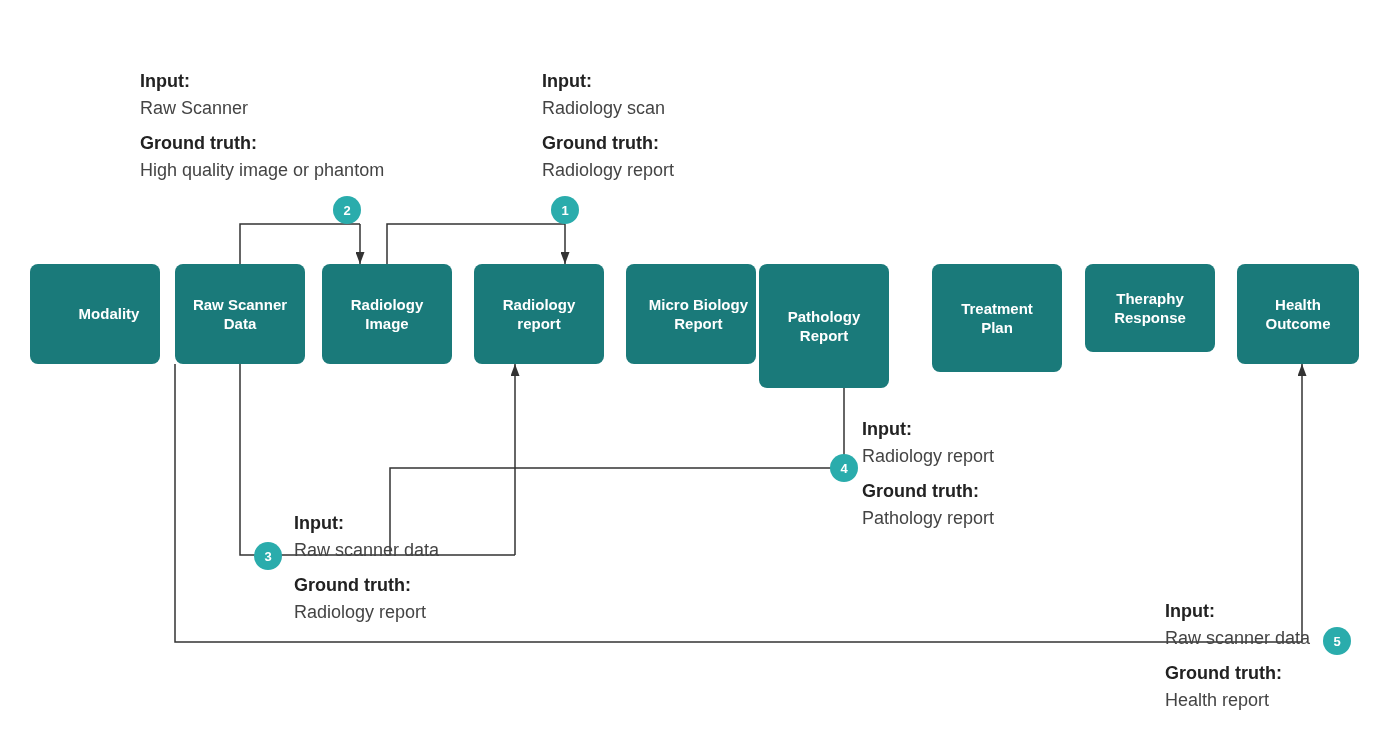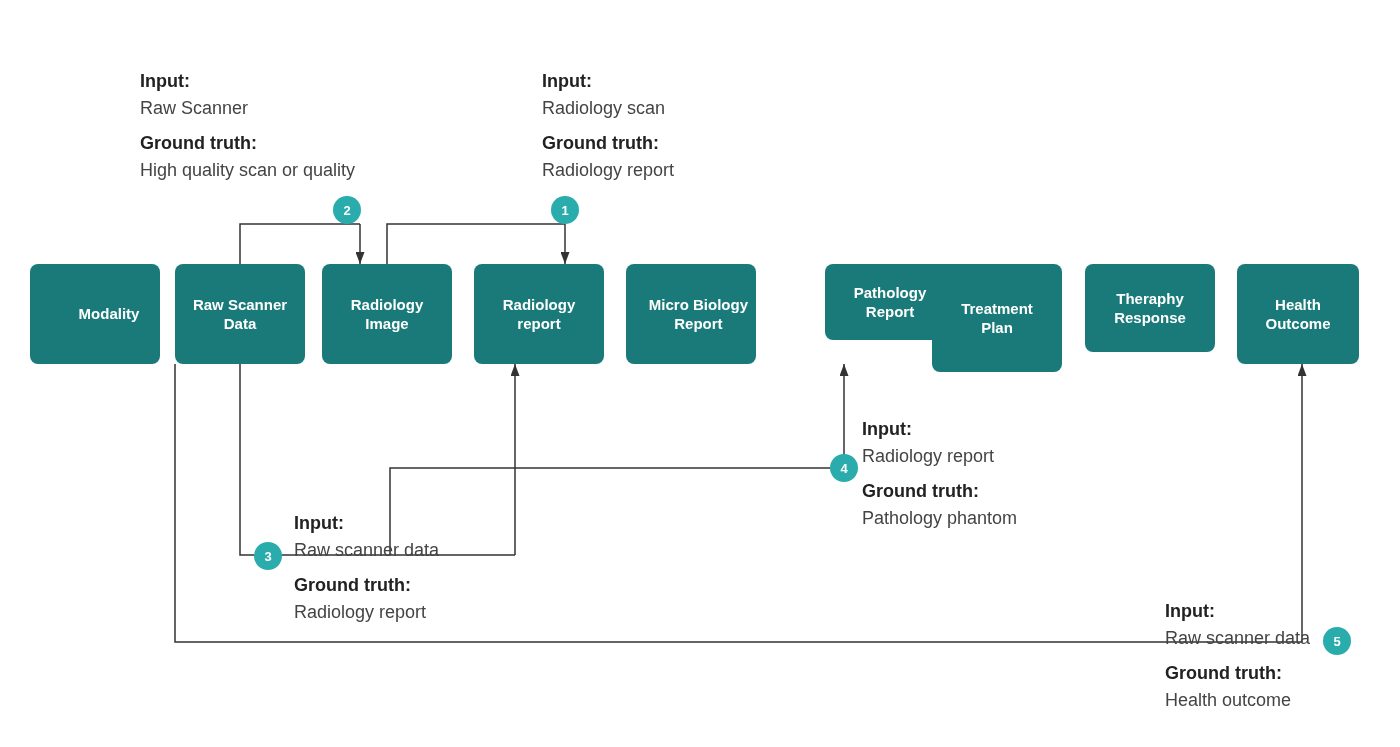--- a/index.html
+++ b/index.html
@@ -139,7 +139,7 @@
     <div><span class="label-title">Input:</span></div>
     <div>Raw Scanner</div>
     <div style="margin-top:8px;"><span class="label-title">Ground truth:</span></div>
-    <div>High quality scan or quality</div>
+    <div>High quality image or phantom</div>
   </div>
 
   <div class="label-block" style="left:542px;top:68px;">

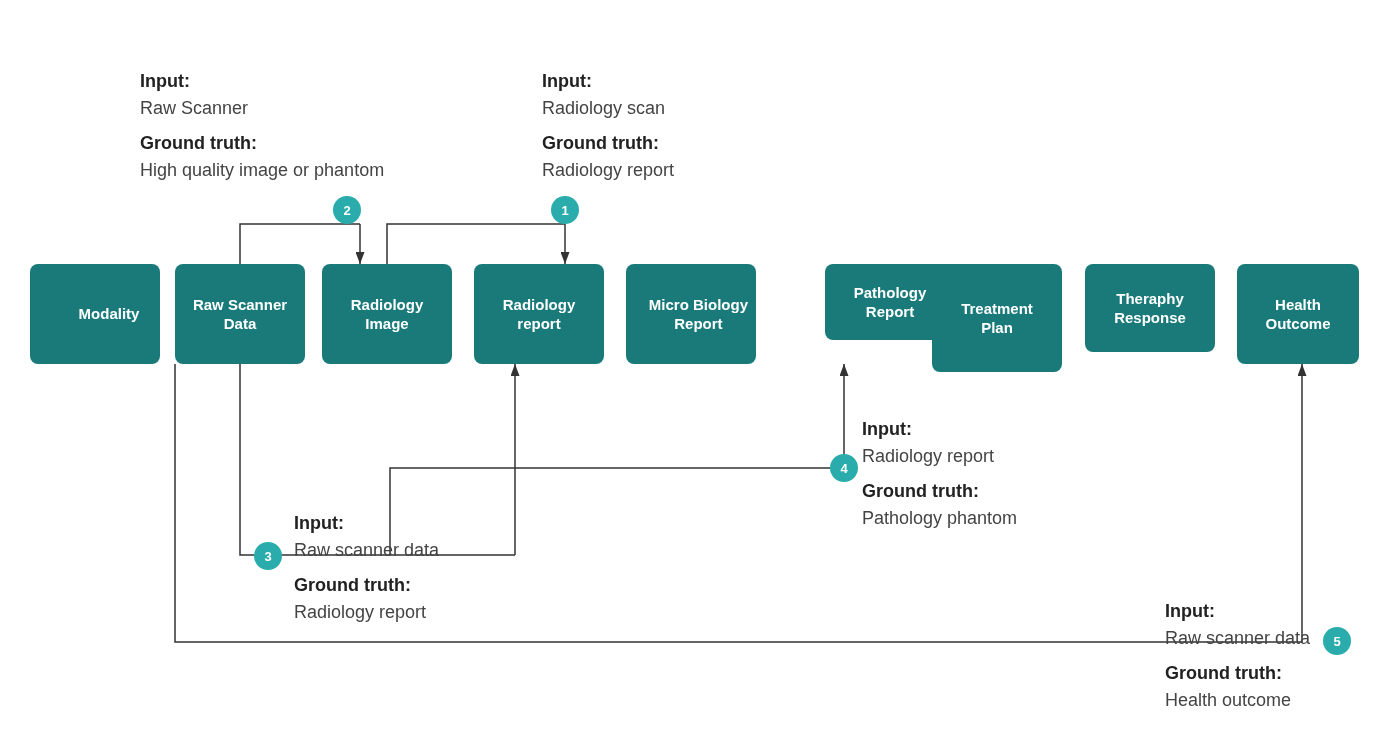--- a/index.html
+++ b/index.html
@@ -122,7 +122,7 @@
   <div class="box" style="left:626px;top:264px;width:130px;height:100px;justify-content:flex-end;">
     <span>Micro Biology<br>Report</span>
   </div>
-  <div class="box" style="left:825px;top:264px;width:130px;height:76px;">
+  <div class="box" style="left:759px;top:264px;width:130px;height:124px;">
     <span>Pathology<br>Report</span>
   </div>
   <div class="box" style="left:932px;top:264px;width:130px;height:108px;">

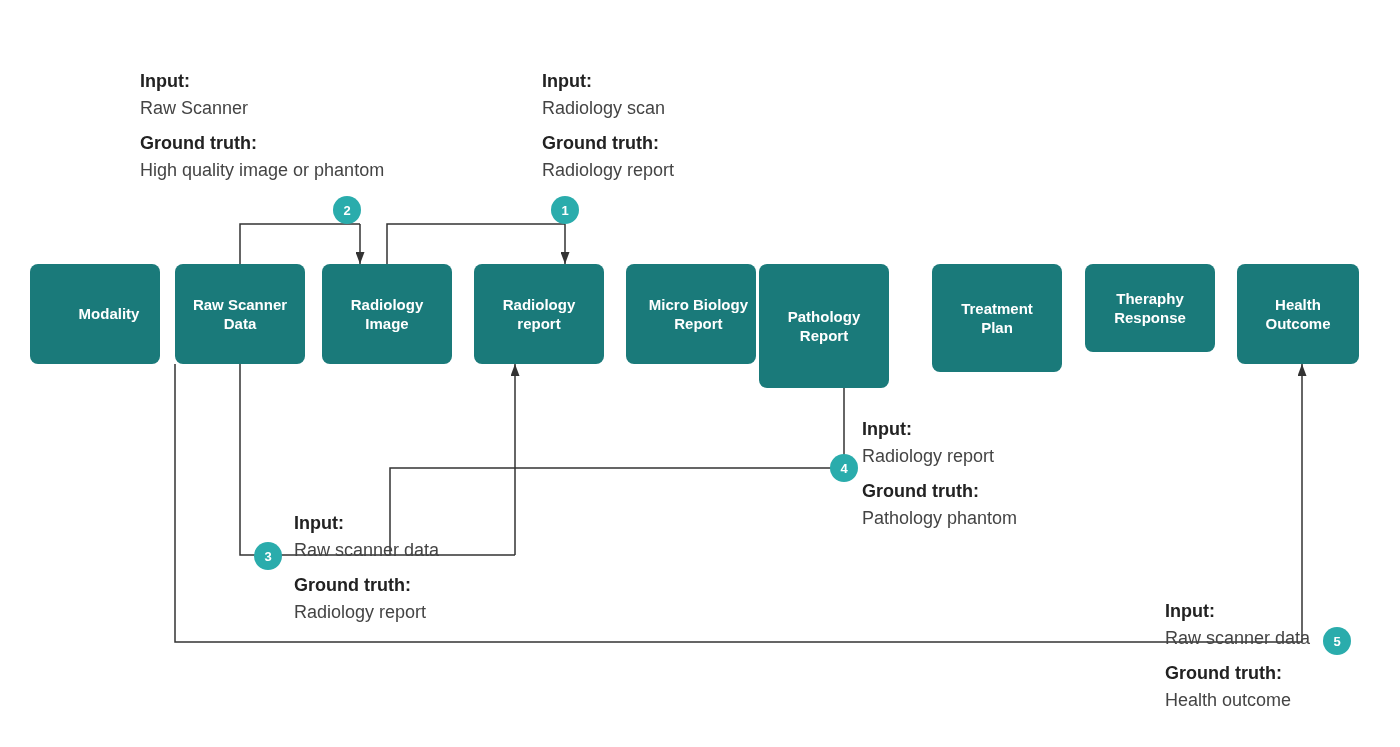--- a/index.html
+++ b/index.html
@@ -160,7 +160,7 @@
     <div><span class="label-title">Input:</span></div>
     <div>Radiology report</div>
     <div style="margin-top:8px;"><span class="label-title">Ground truth:</span></div>
-    <div>Pathology phantom</div>
+    <div>Pathology report</div>
   </div>
 
   <div class="label-block" style="left:1165px;top:598px;">

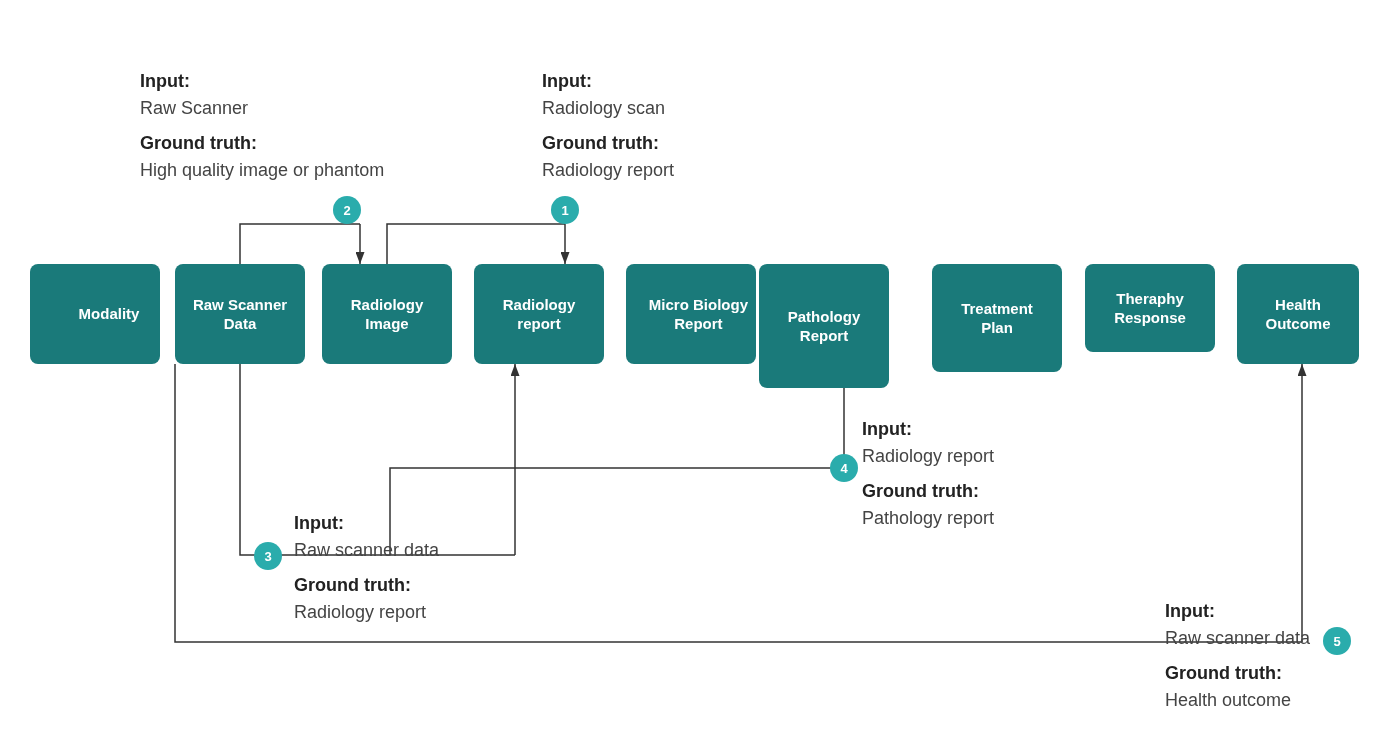--- a/index.html
+++ b/index.html
@@ -167,7 +167,7 @@
     <div><span class="label-title">Input:</span></div>
     <div>Raw scanner data</div>
     <div style="margin-top:8px;"><span class="label-title">Ground truth:</span></div>
-    <div>Health outcome</div>
+    <div>Health report</div>
   </div>
 
   <div class="num-circle" style="left:551px;top:196px;">

